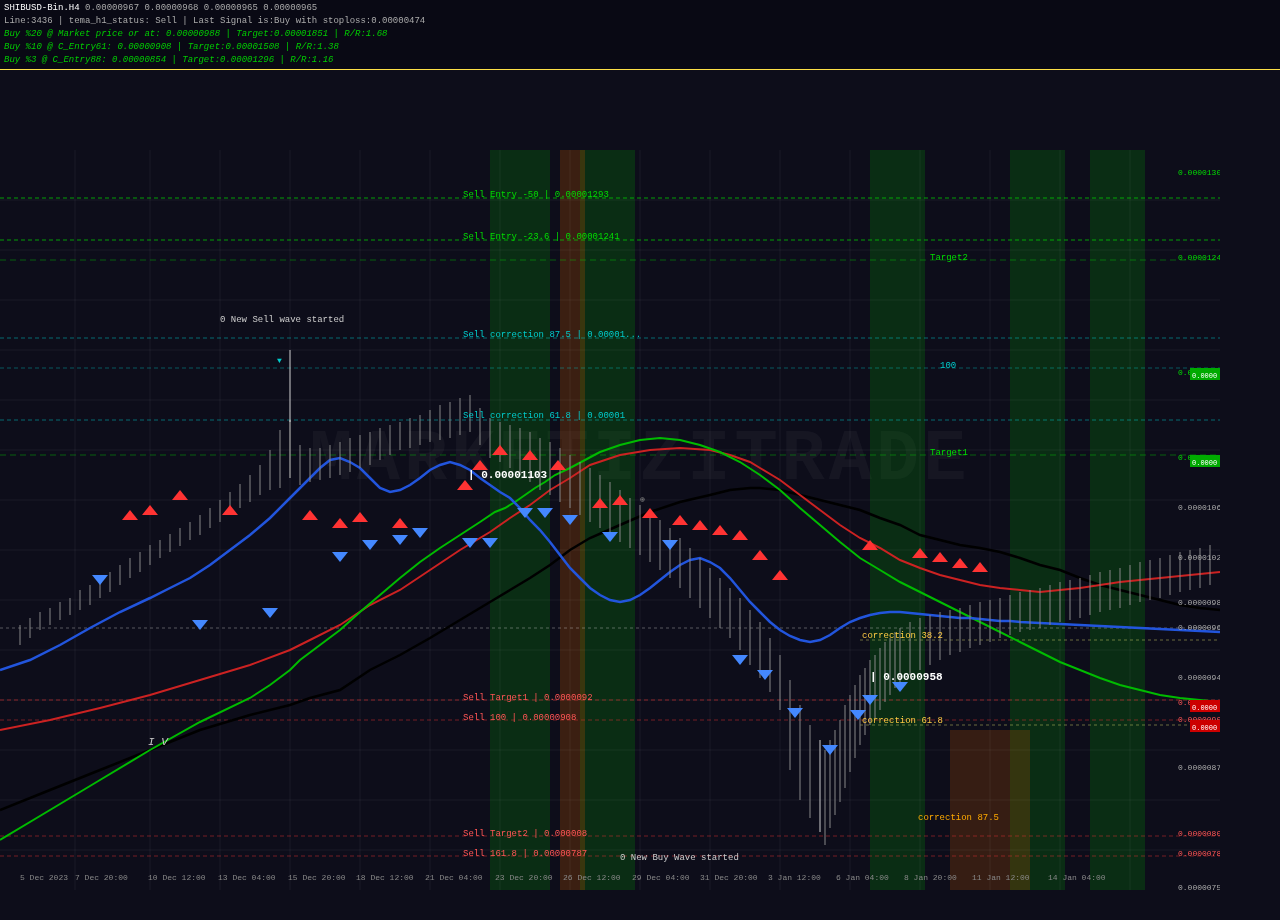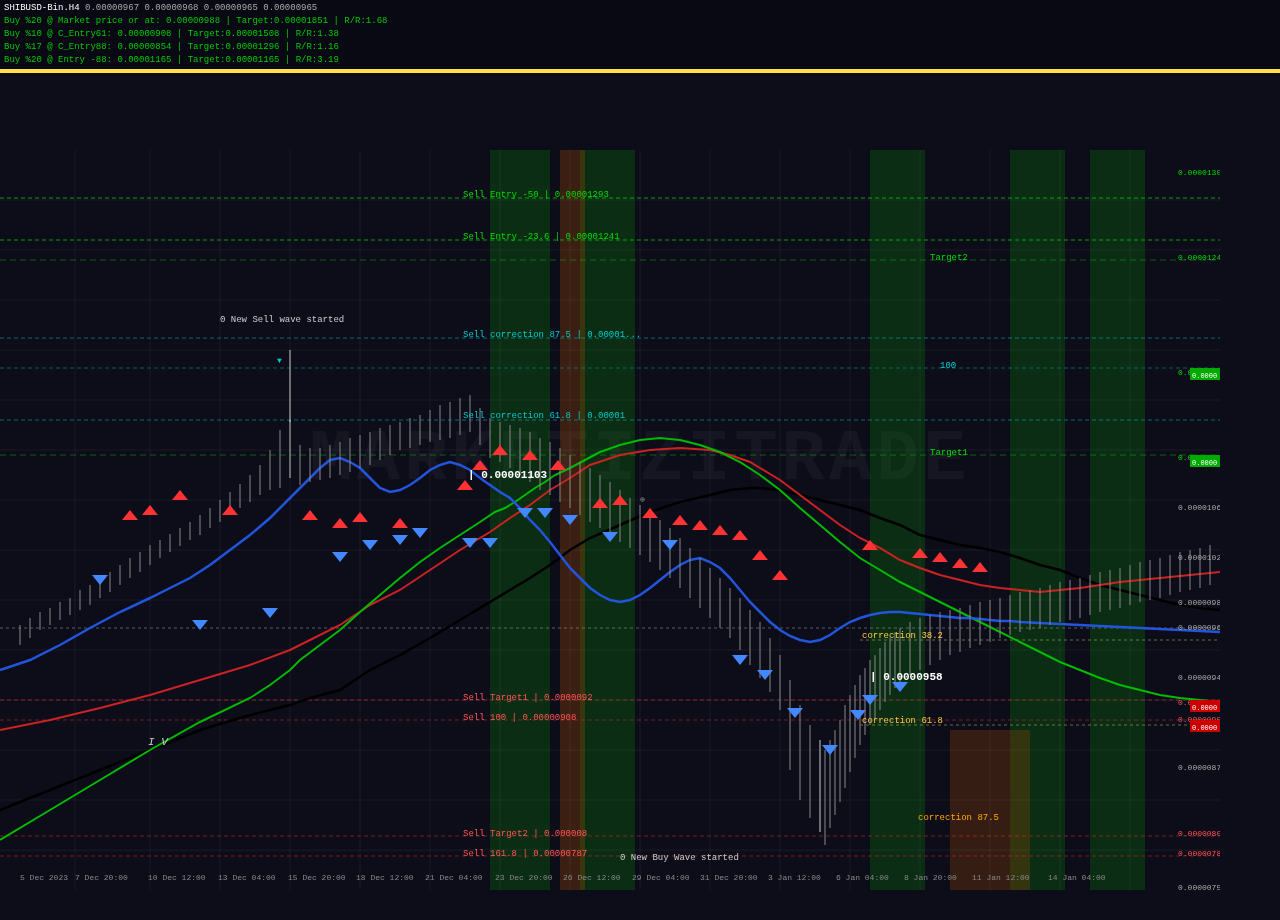--- a/index.html
+++ b/index.html
@@ -27,7 +27,7 @@
       background: rgba(10,10,20,0.95);
       z-index: 100;
       padding: 2px 4px;
-      border-bottom: 4px solid #fde047;
+      border-bottom: 1px solid #fde047;
     }
     .info-line {
       font-size: 9px;

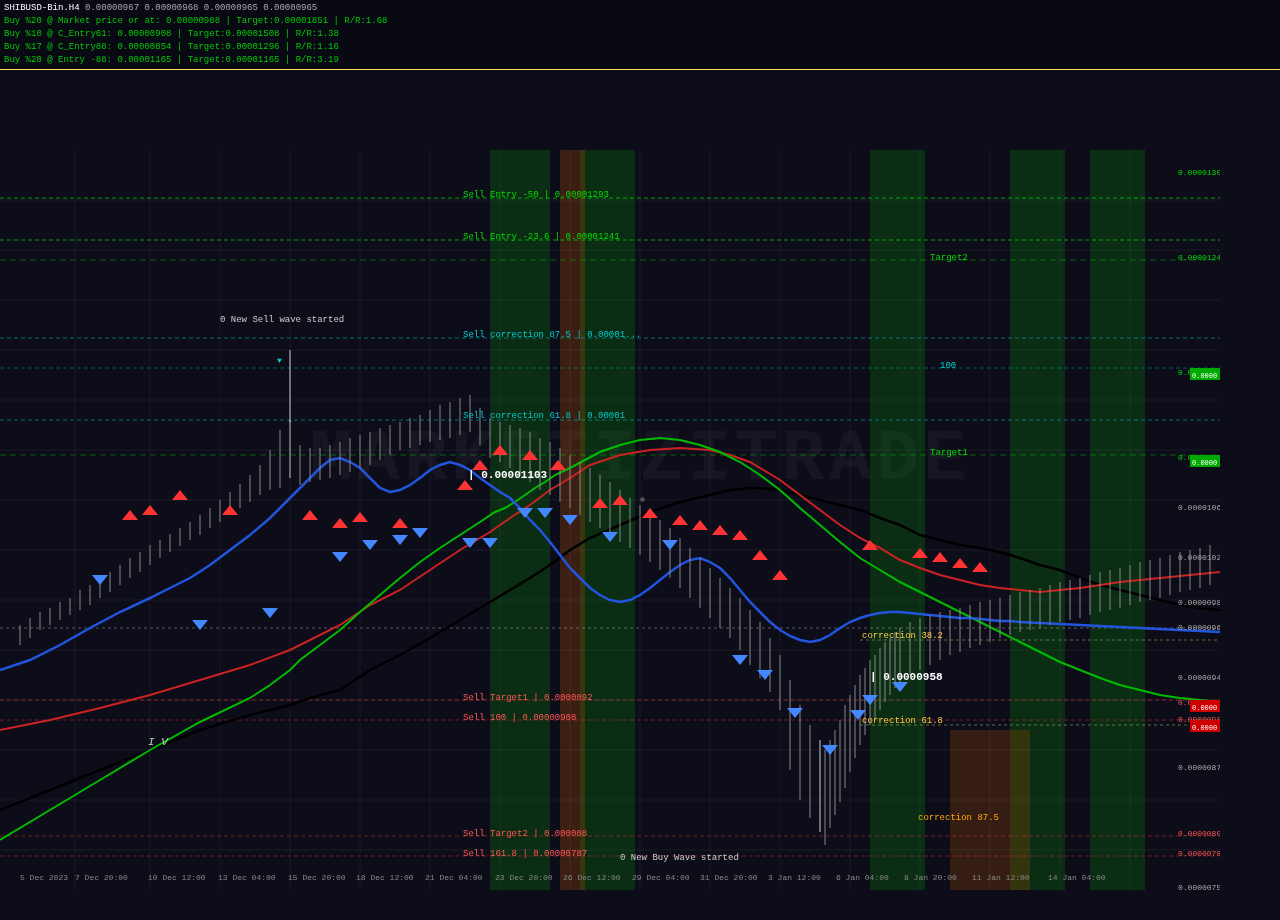--- a/index.html
+++ b/index.html
@@ -72,6 +72,7 @@
       <span class="highlight">SHIBUSD-Bin.H4</span>
       <span>0.00000967 0.00000968 0.00000965 0.00000965</span>
     </div>
+    <div class="info-line">Line:3436 | tema_h1_status: Sell | Last Signal is:Buy with stoploss:0.00000474</div>
     <div class="info-line">
       <span class="green">Buy %20 @ Market price or at: 0.00000988 | Target:0.00001851 | R/R:1.68</span>
     </div>

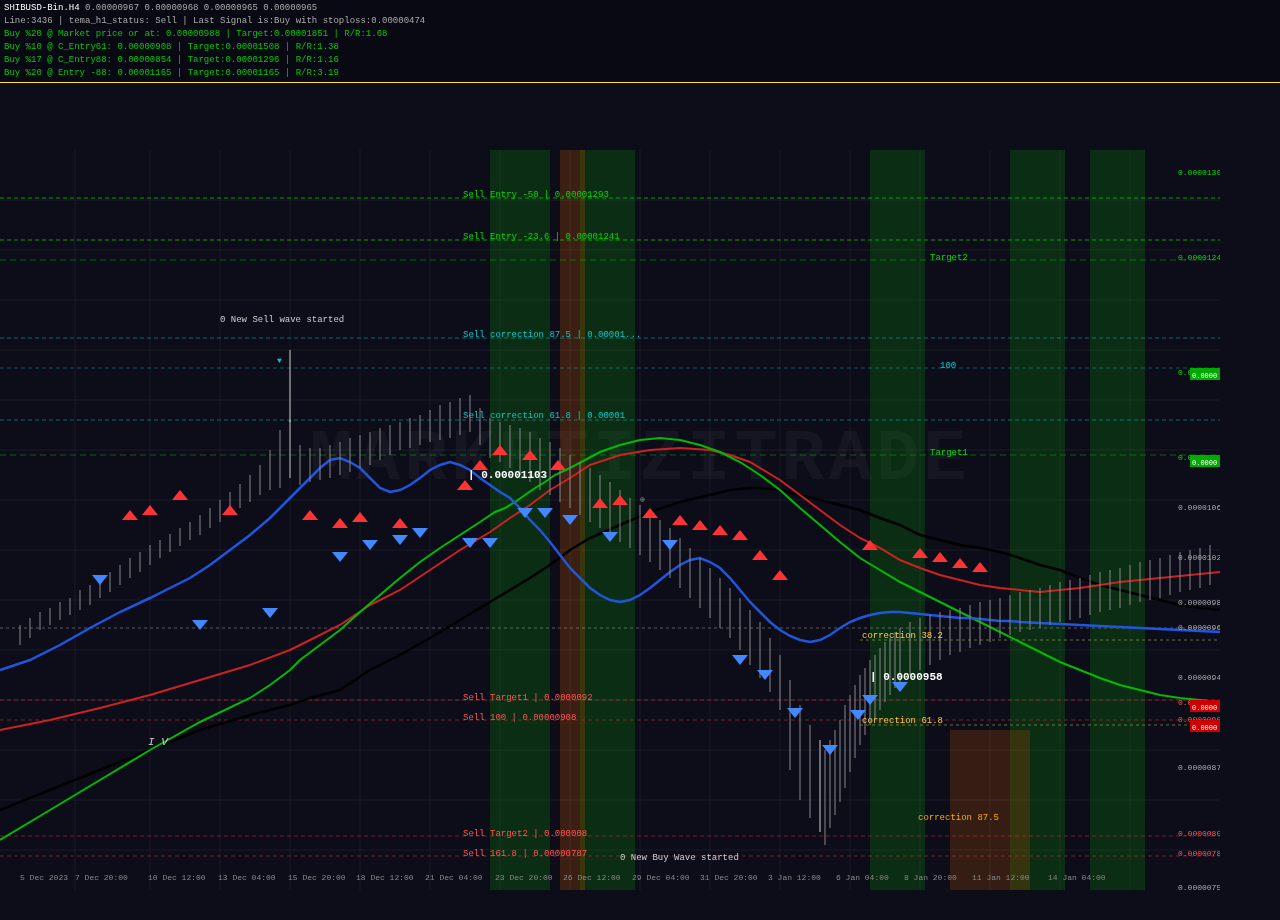--- a/index.html
+++ b/index.html
@@ -36,7 +36,7 @@
       white-space: nowrap;
     }
     .info-line .highlight { color: #fff; }
-    .info-line .green { color: #00cc00; }
+    .info-line .green { color: #00cc00; font-style: italic; }
 
     
     #watermark {

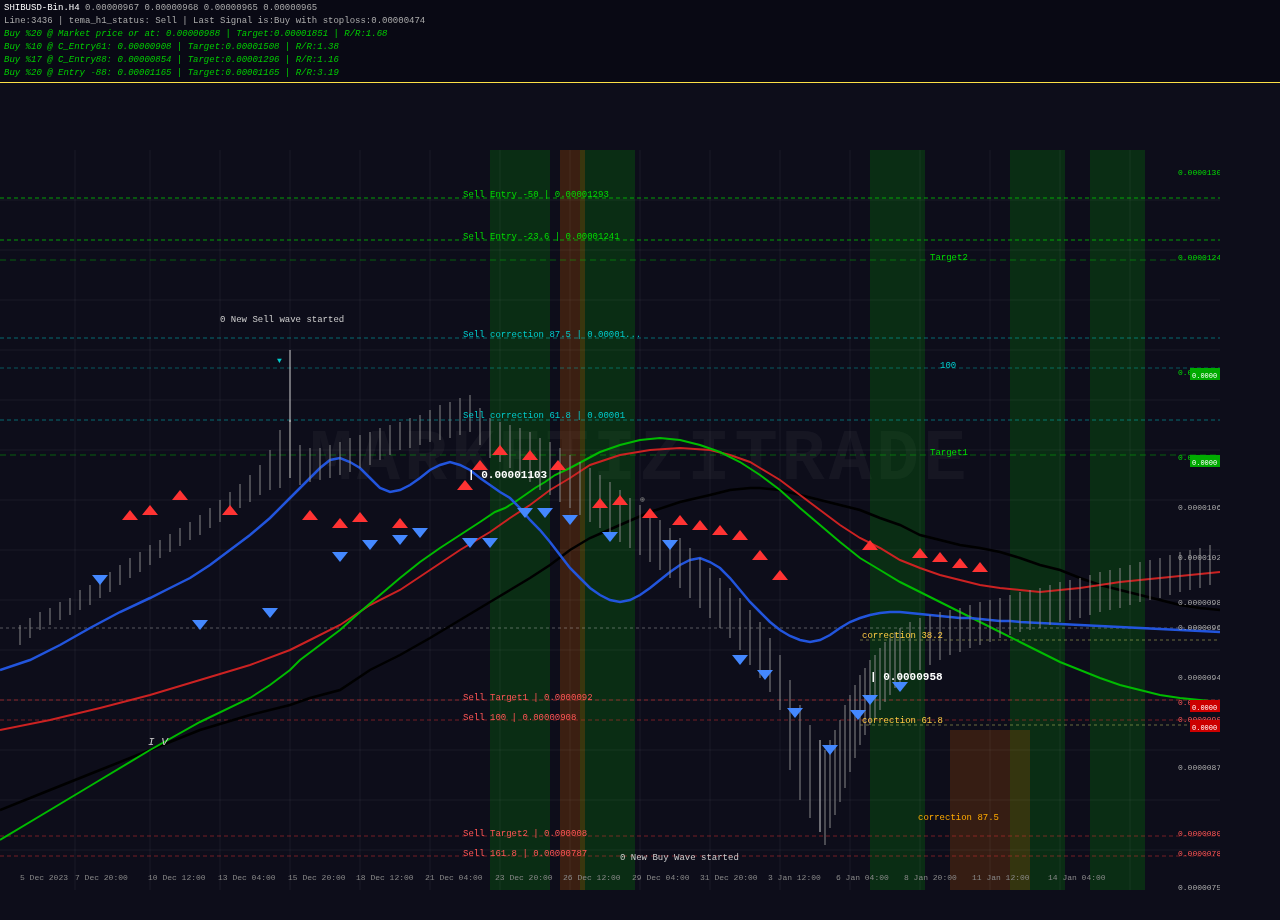--- a/index.html
+++ b/index.html
@@ -80,7 +80,7 @@
       <span class="green">Buy %10 @ C_Entry61: 0.00000908 | Target:0.00001508 | R/R:1.38</span>
     </div>
     <div class="info-line">
-      <span class="green">Buy %17 @ C_Entry88: 0.00000854 | Target:0.00001296 | R/R:1.16</span>
+      <span class="green">Buy %3 @ C_Entry88: 0.00000854 | Target:0.00001296 | R/R:1.16</span>
     </div>
     <div class="info-line">
       <span class="green">Buy %20 @ Entry -88: 0.00001165 | Target:0.00001165 | R/R:3.19</span>

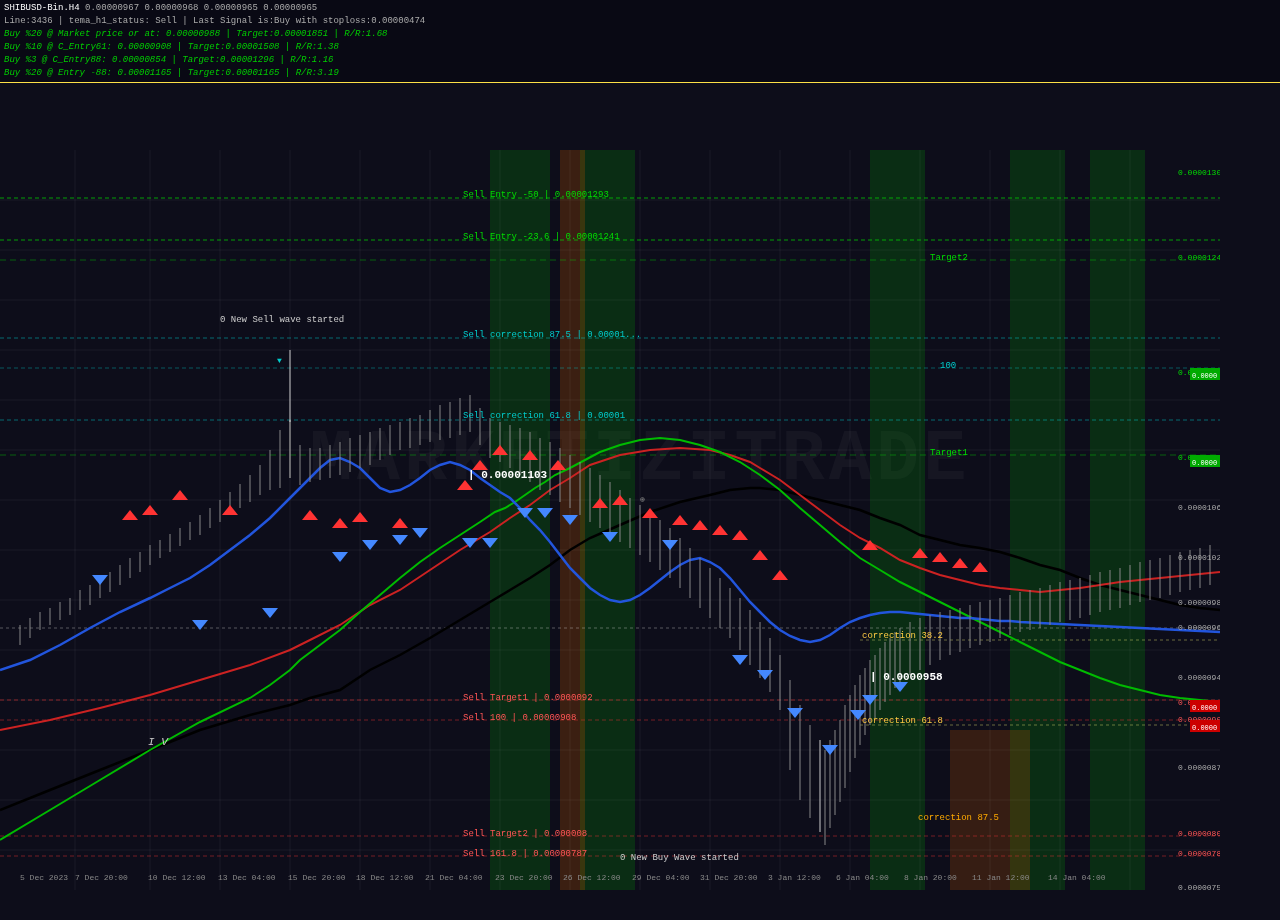--- a/index.html
+++ b/index.html
@@ -81,9 +81,6 @@
     </div>
     <div class="info-line">
       <span class="green">Buy %3 @ C_Entry88: 0.00000854 | Target:0.00001296 | R/R:1.16</span>
-    </div>
-    <div class="info-line">
-      <span class="green">Buy %20 @ Entry -88: 0.00001165 | Target:0.00001165 | R/R:3.19</span>
     </div>
   </div>
 

